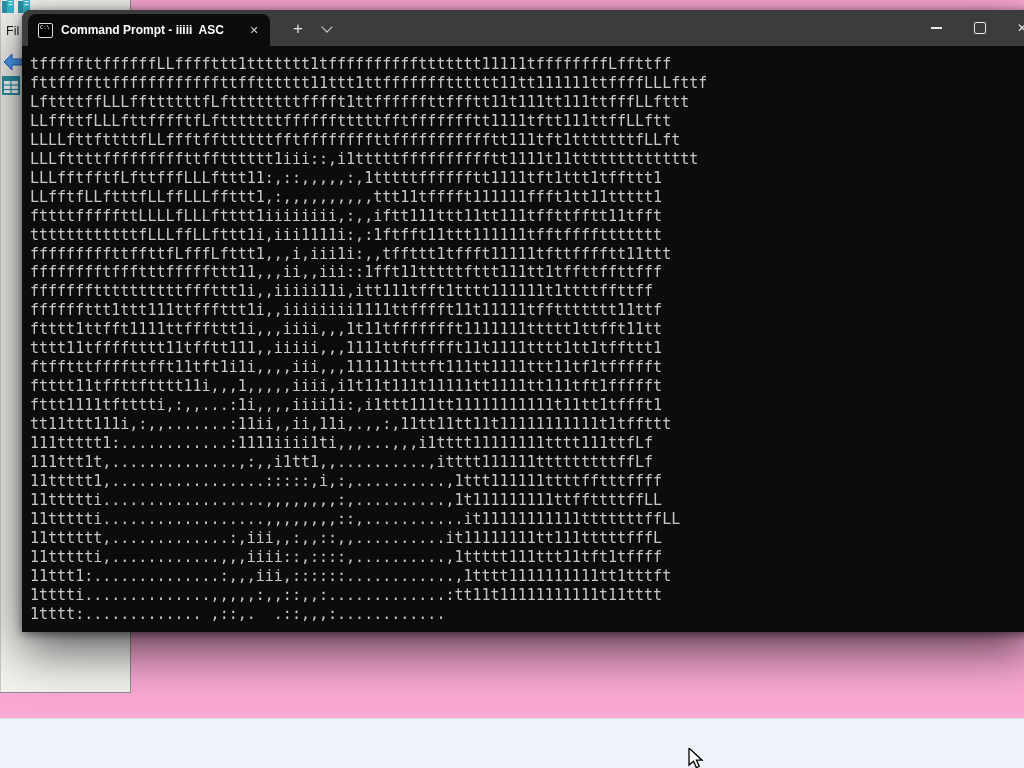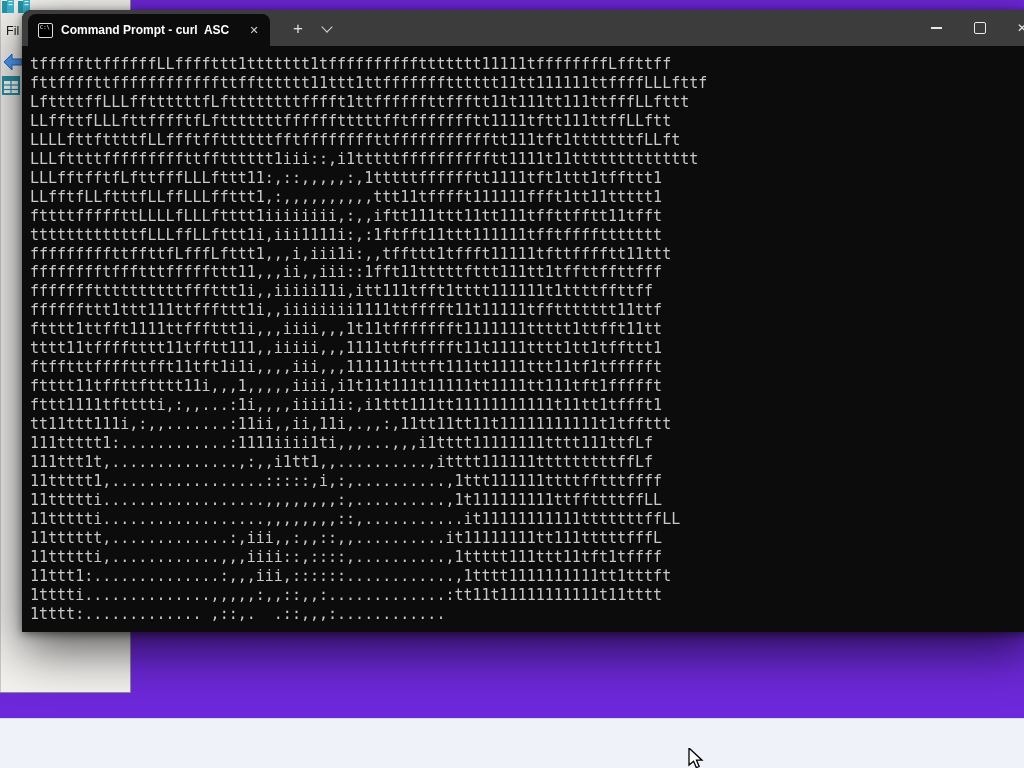--- a/index.html
+++ b/index.html
@@ -3,7 +3,7 @@
 <meta charset="utf-8">
 <style>
   html,body{margin:0;padding:0;background:#000;}
-  #screen{position:relative;width:1024px;height:768px;overflow:hidden;background:#6d28d9;
+  #screen{position:relative;width:1024px;height:768px;overflow:hidden;background:#f9a8d4;
           font-family:"Liberation Sans", sans-serif; -webkit-font-smoothing:antialiased;}
 
   

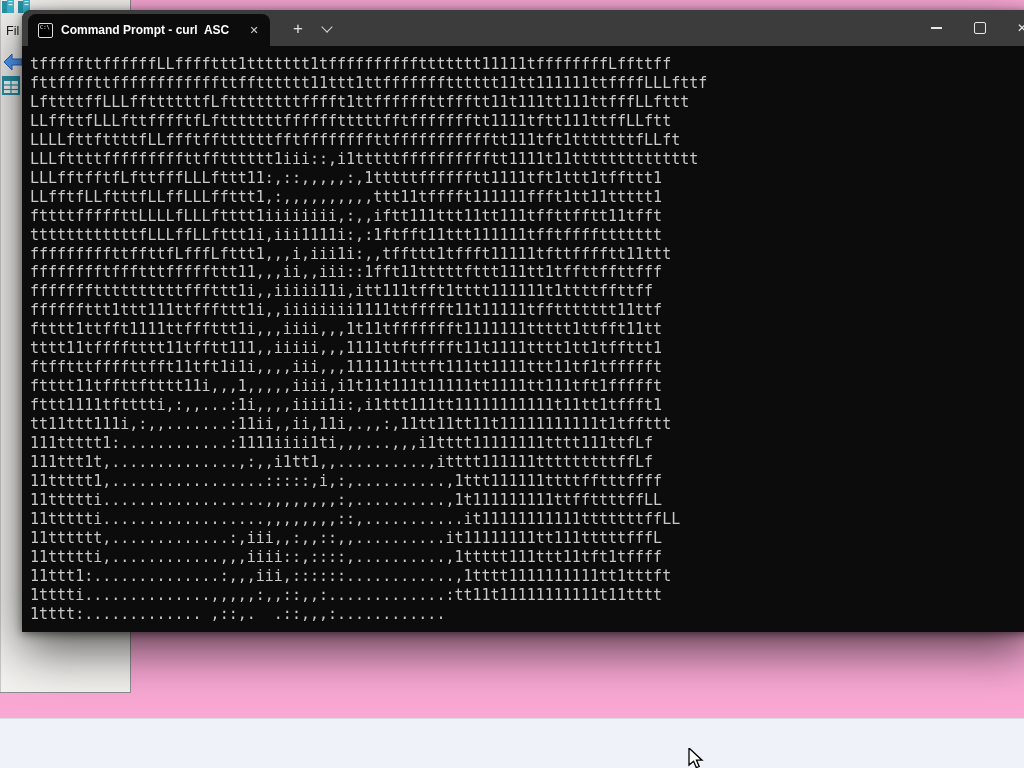--- a/index.html
+++ b/index.html
@@ -81,7 +81,7 @@
     <div id="titlebar">
       <div class="tab">
         <div class="cmd-badge">C:\</div>
-        <div class="tab-title">Command Prompt - curl  ASC</div>
+        <div class="tab-title">Command Prompt - iiiii  ASC</div>
         <div class="tab-close">✕</div>
       </div>
       <div class="newtab-btn">+</div>

